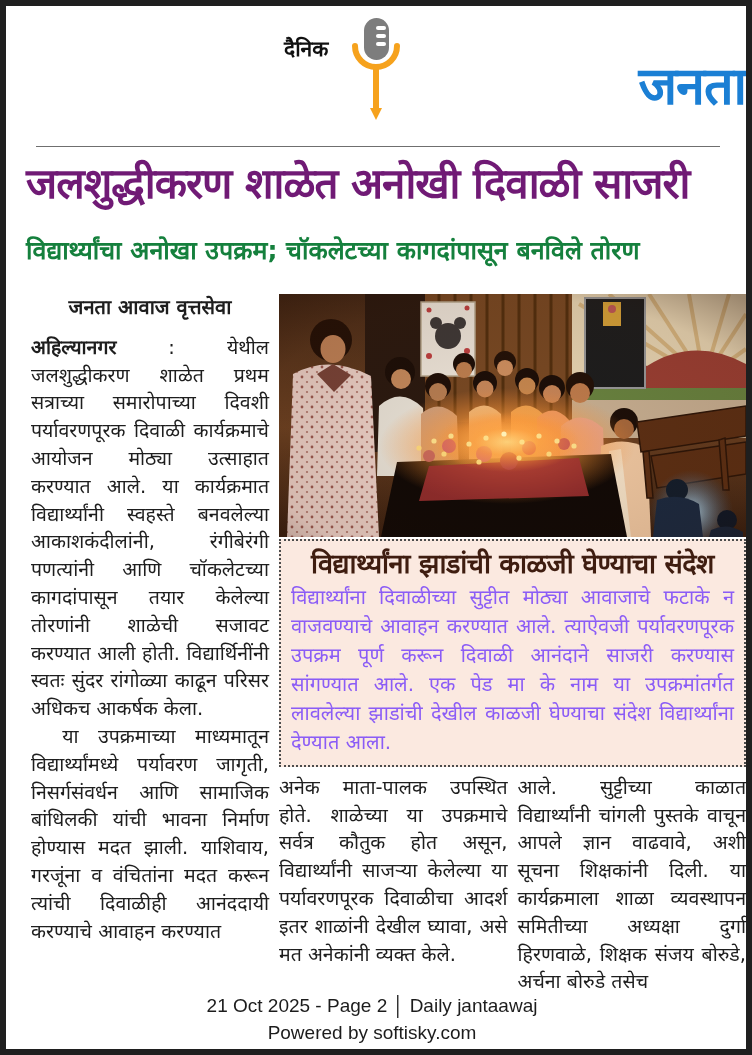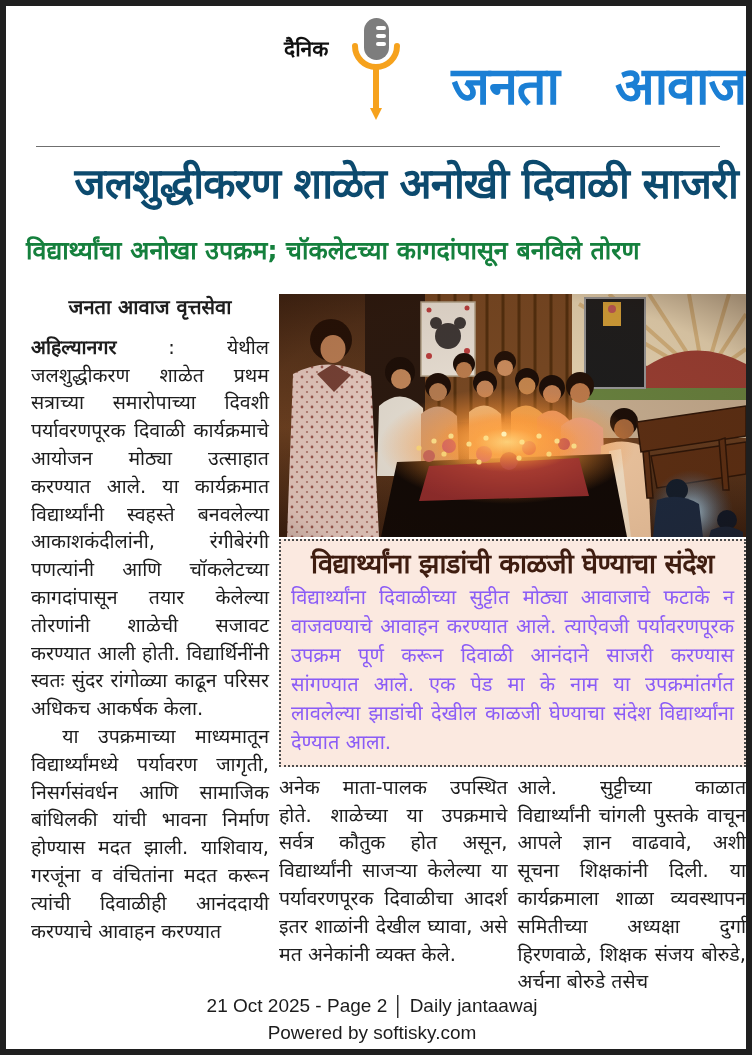--- a/index.html
+++ b/index.html
@@ -101,7 +101,6 @@
     </span>
     <div class="masthead-title">
       <span>जनता</span>
-      <span>आवाज</span>
     </div>
   </div>
   <div class="masthead-rule"></div>

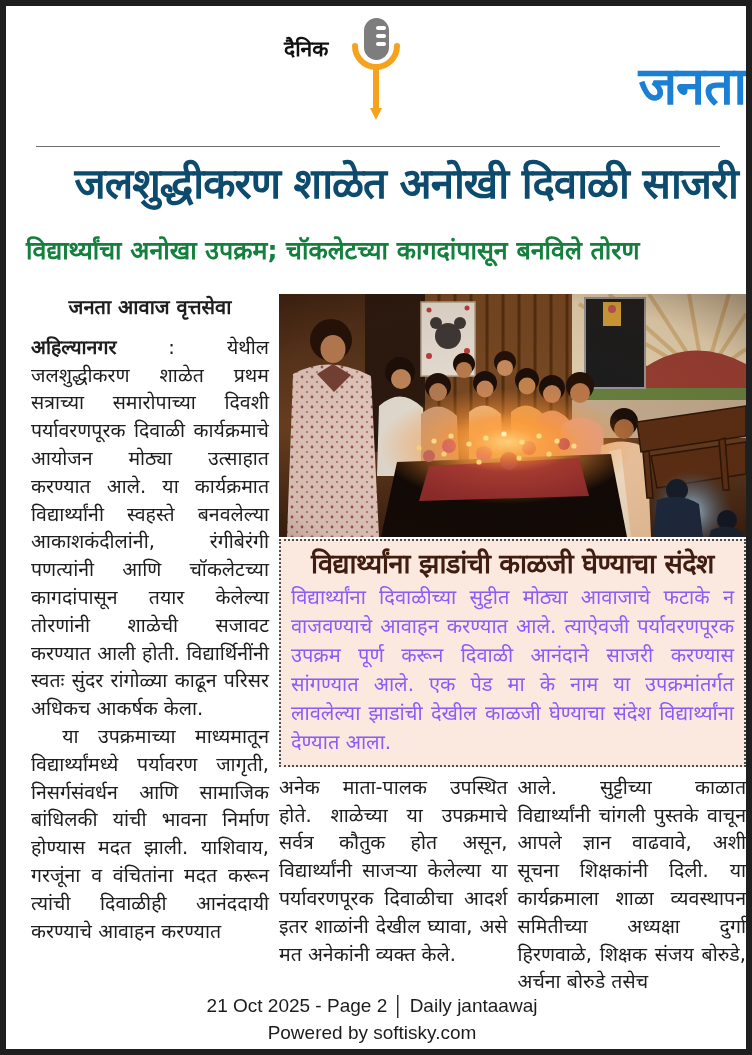--- a/index.html
+++ b/index.html
@@ -33,9 +33,9 @@
   }
   
   .headline {
-    position:absolute; top:148px; left:20px; right:8px;
-    font-size:42px; font-weight:bold; text-align:right;
-    color:#0c4a6e; line-height:1.45; letter-spacing:-1px;
+    position:absolute; top:148px; left:20px; right:20px;
+    font-size:42px; font-weight:bold; text-align:left;
+    color:#701a75; line-height:1.45; letter-spacing:-1px;
     white-space:nowrap;
   }
   .subheadline {

